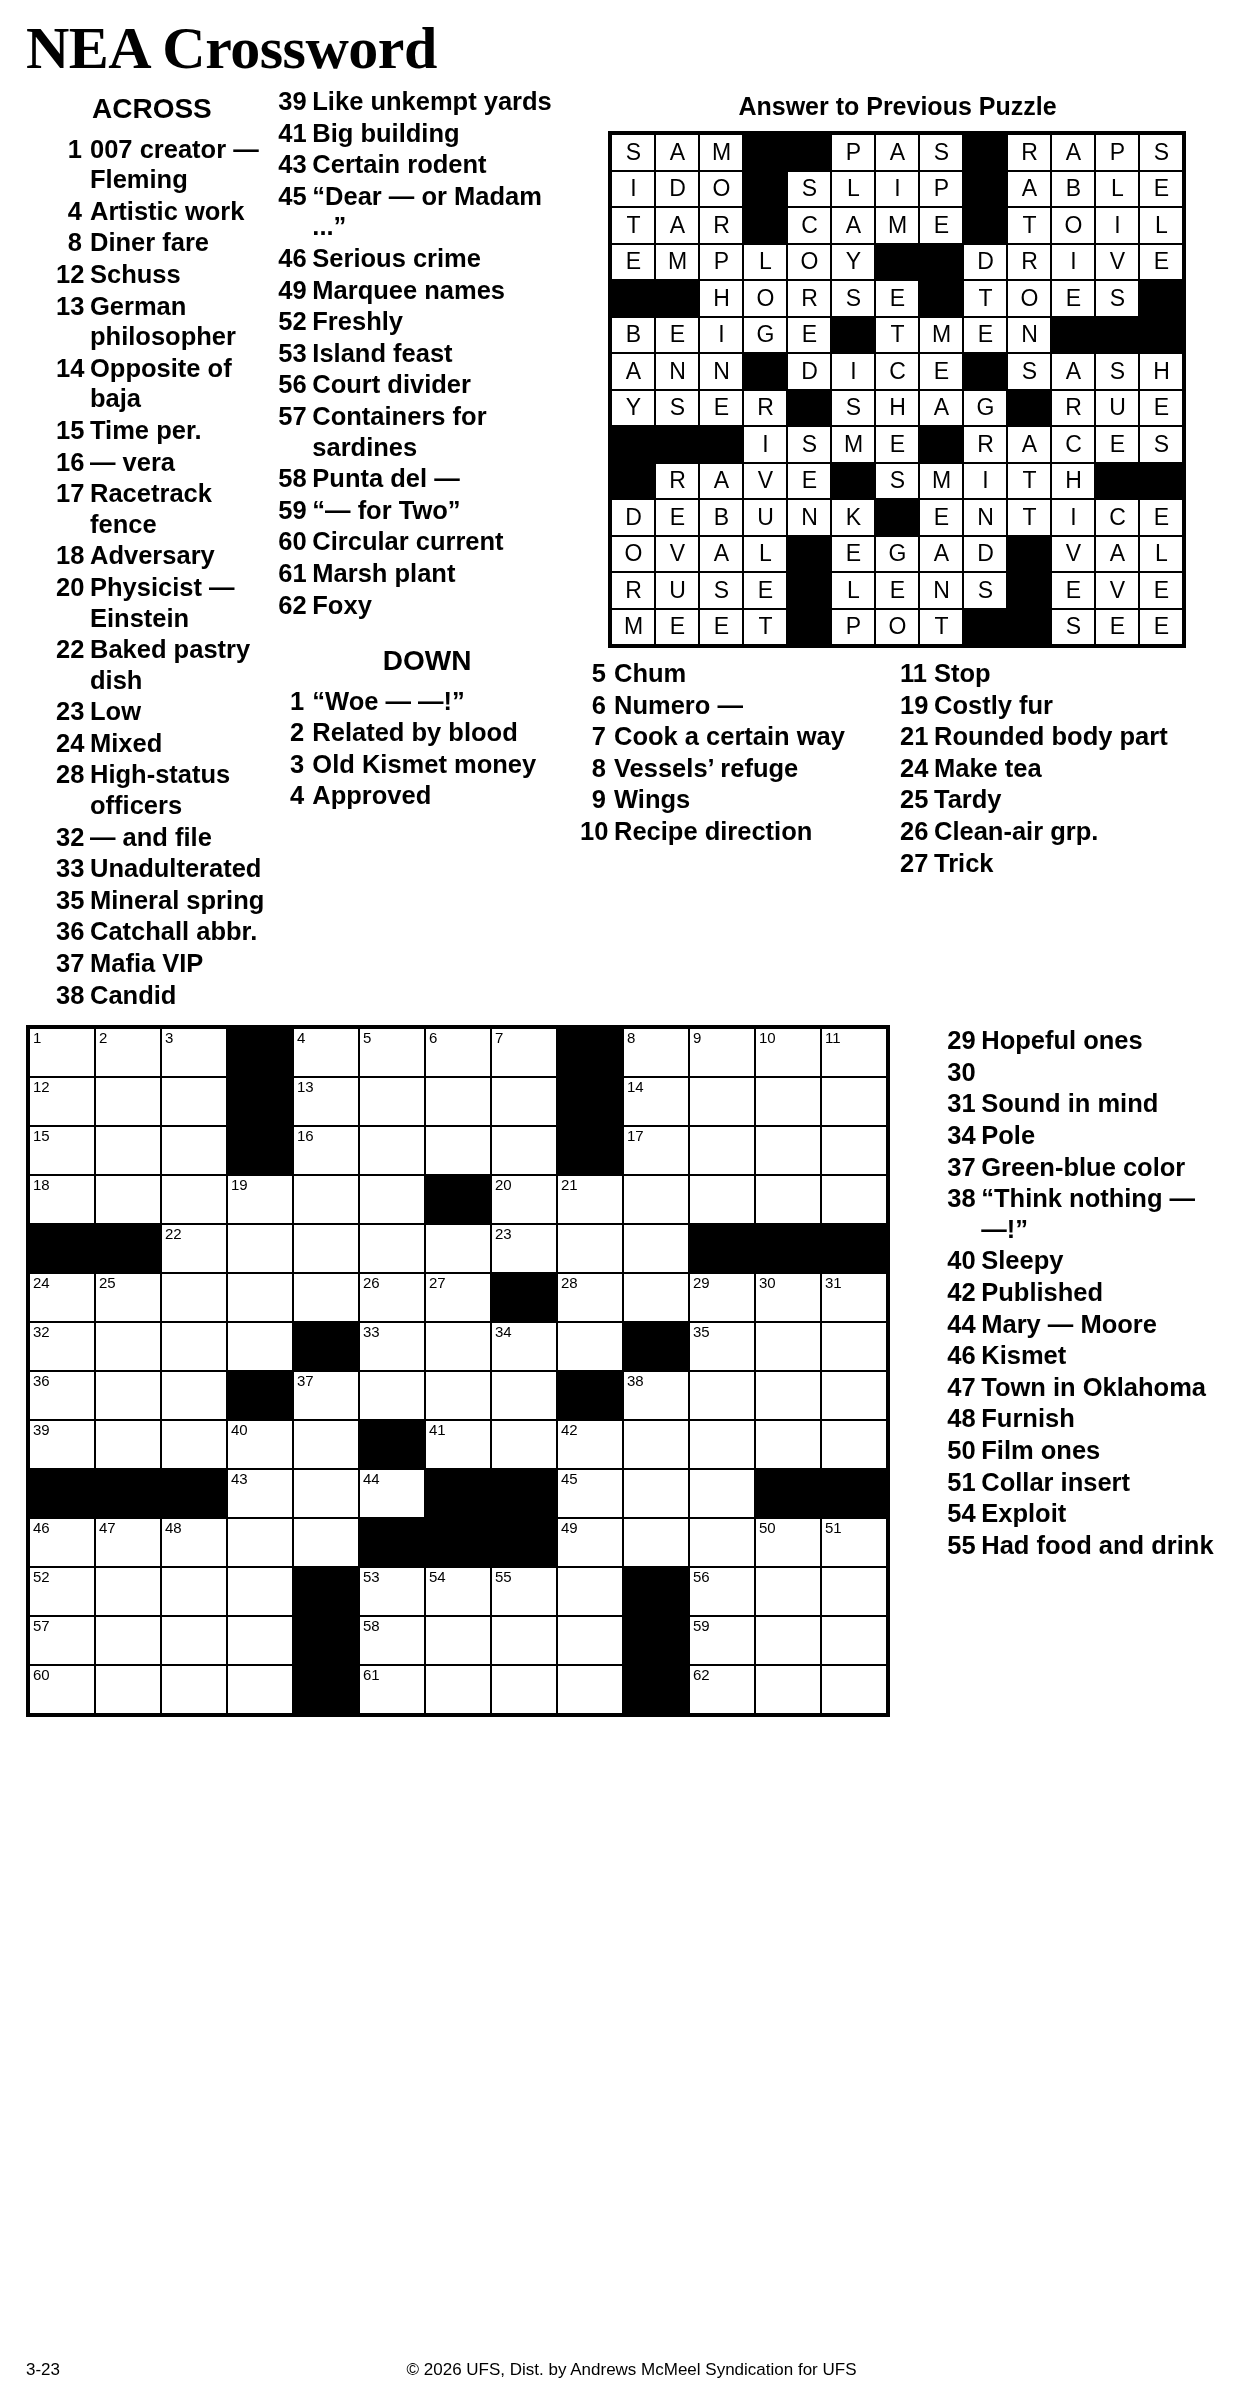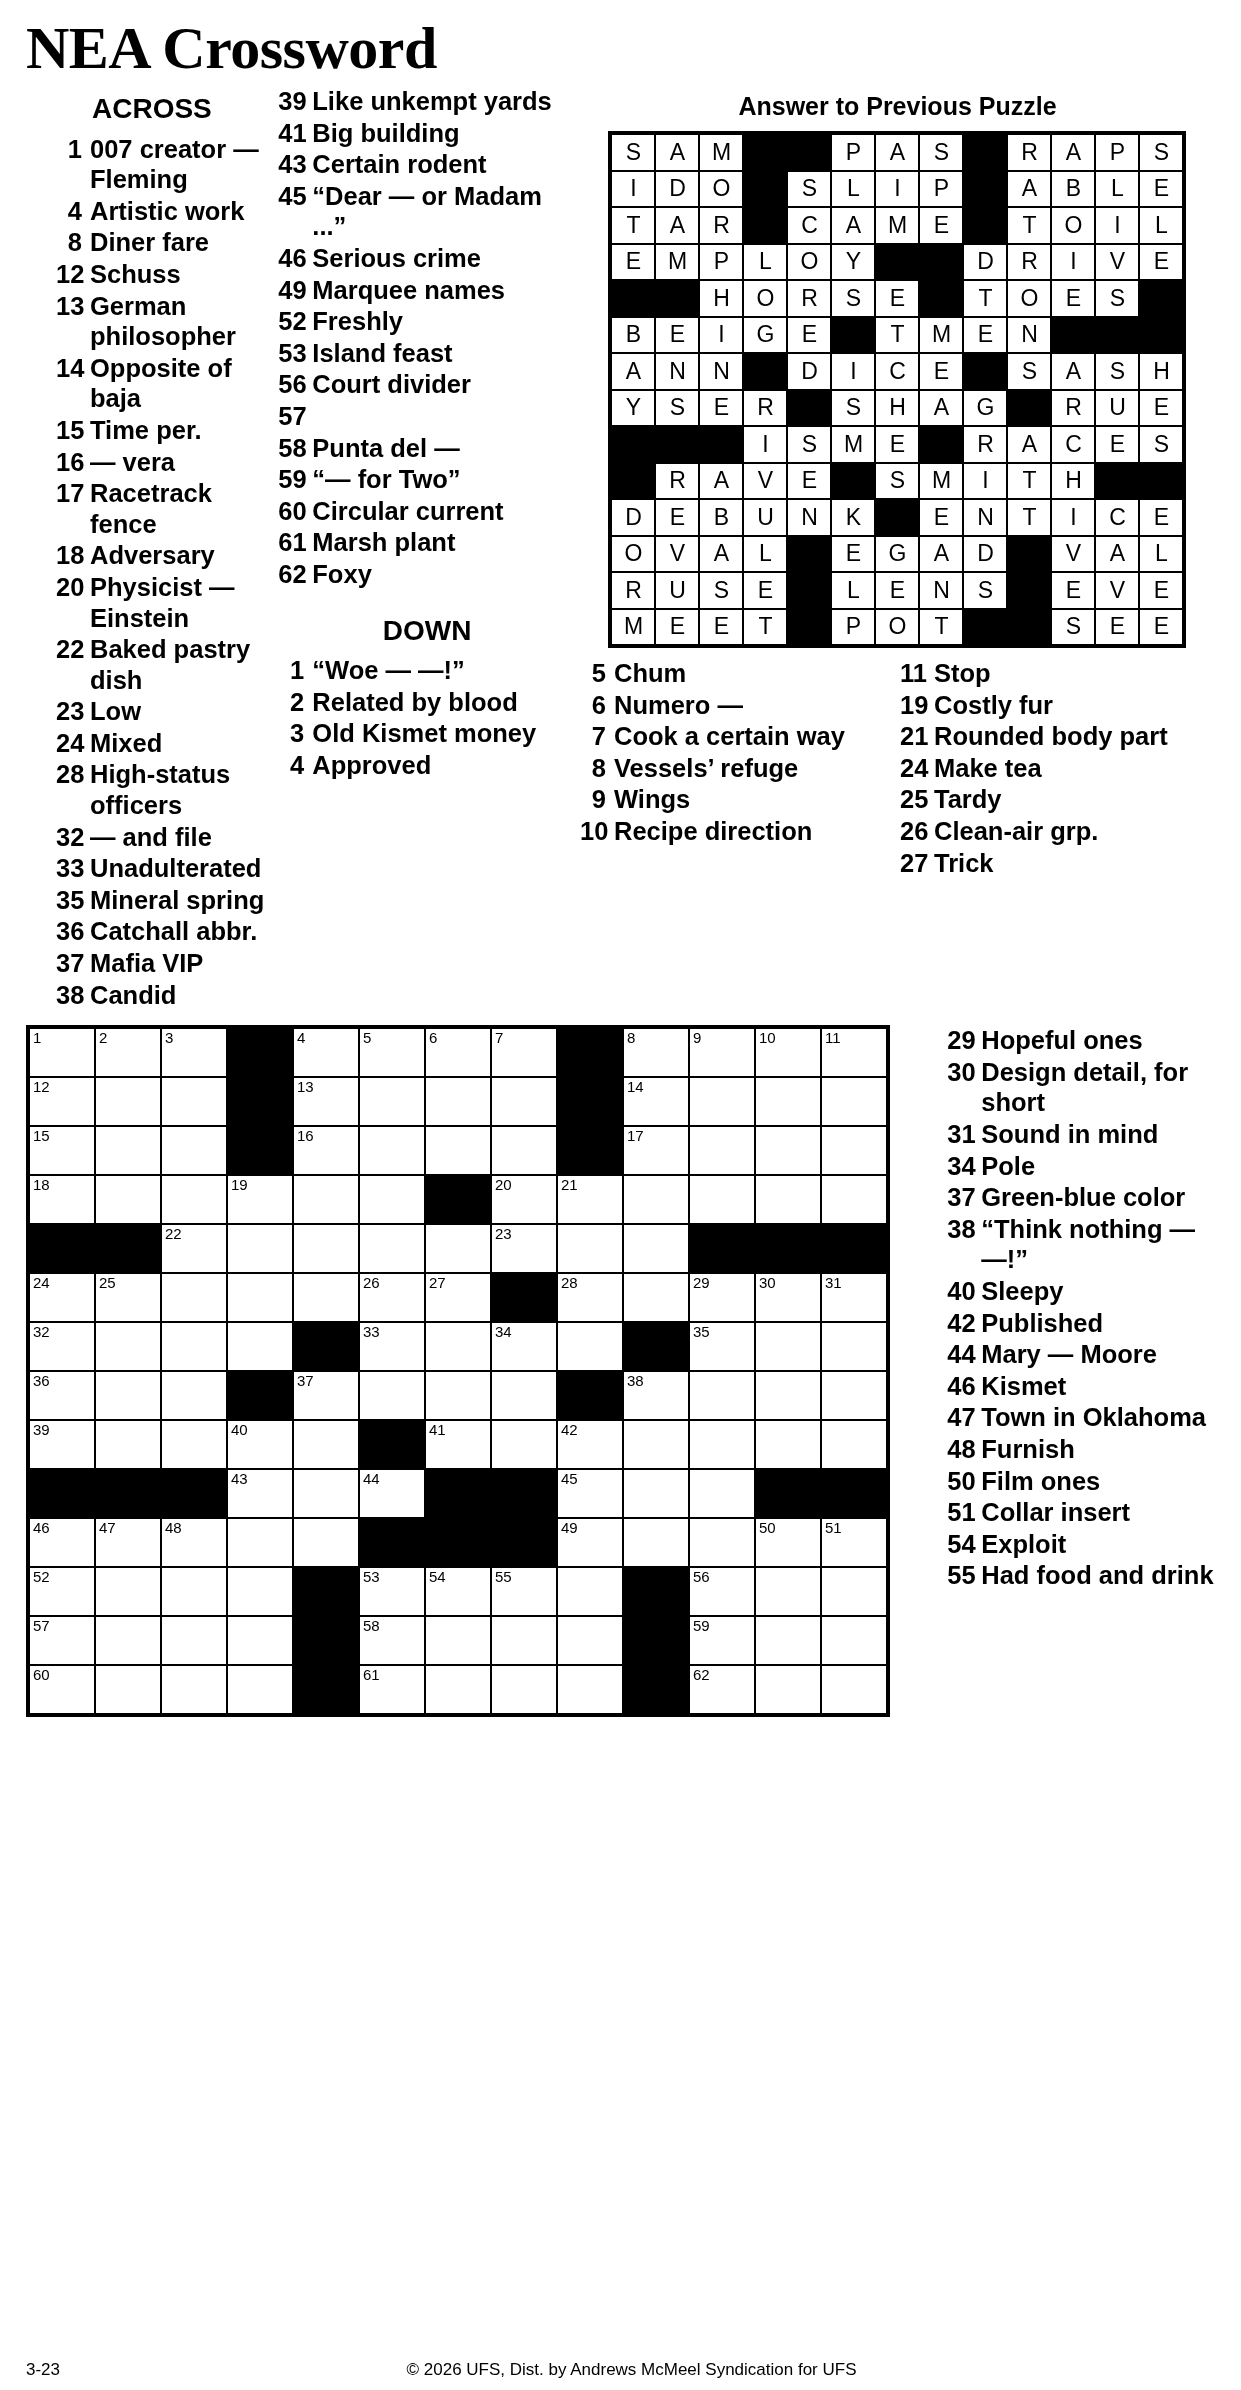--- a/index.html
+++ b/index.html
@@ -287,6 +287,7 @@
         </div>
       <div class="clue">
           <span class="num">57</span>
+          <span class="txt">Containers for sardines</span>
         </div>
       <div class="clue">
           <span class="num">58</span>

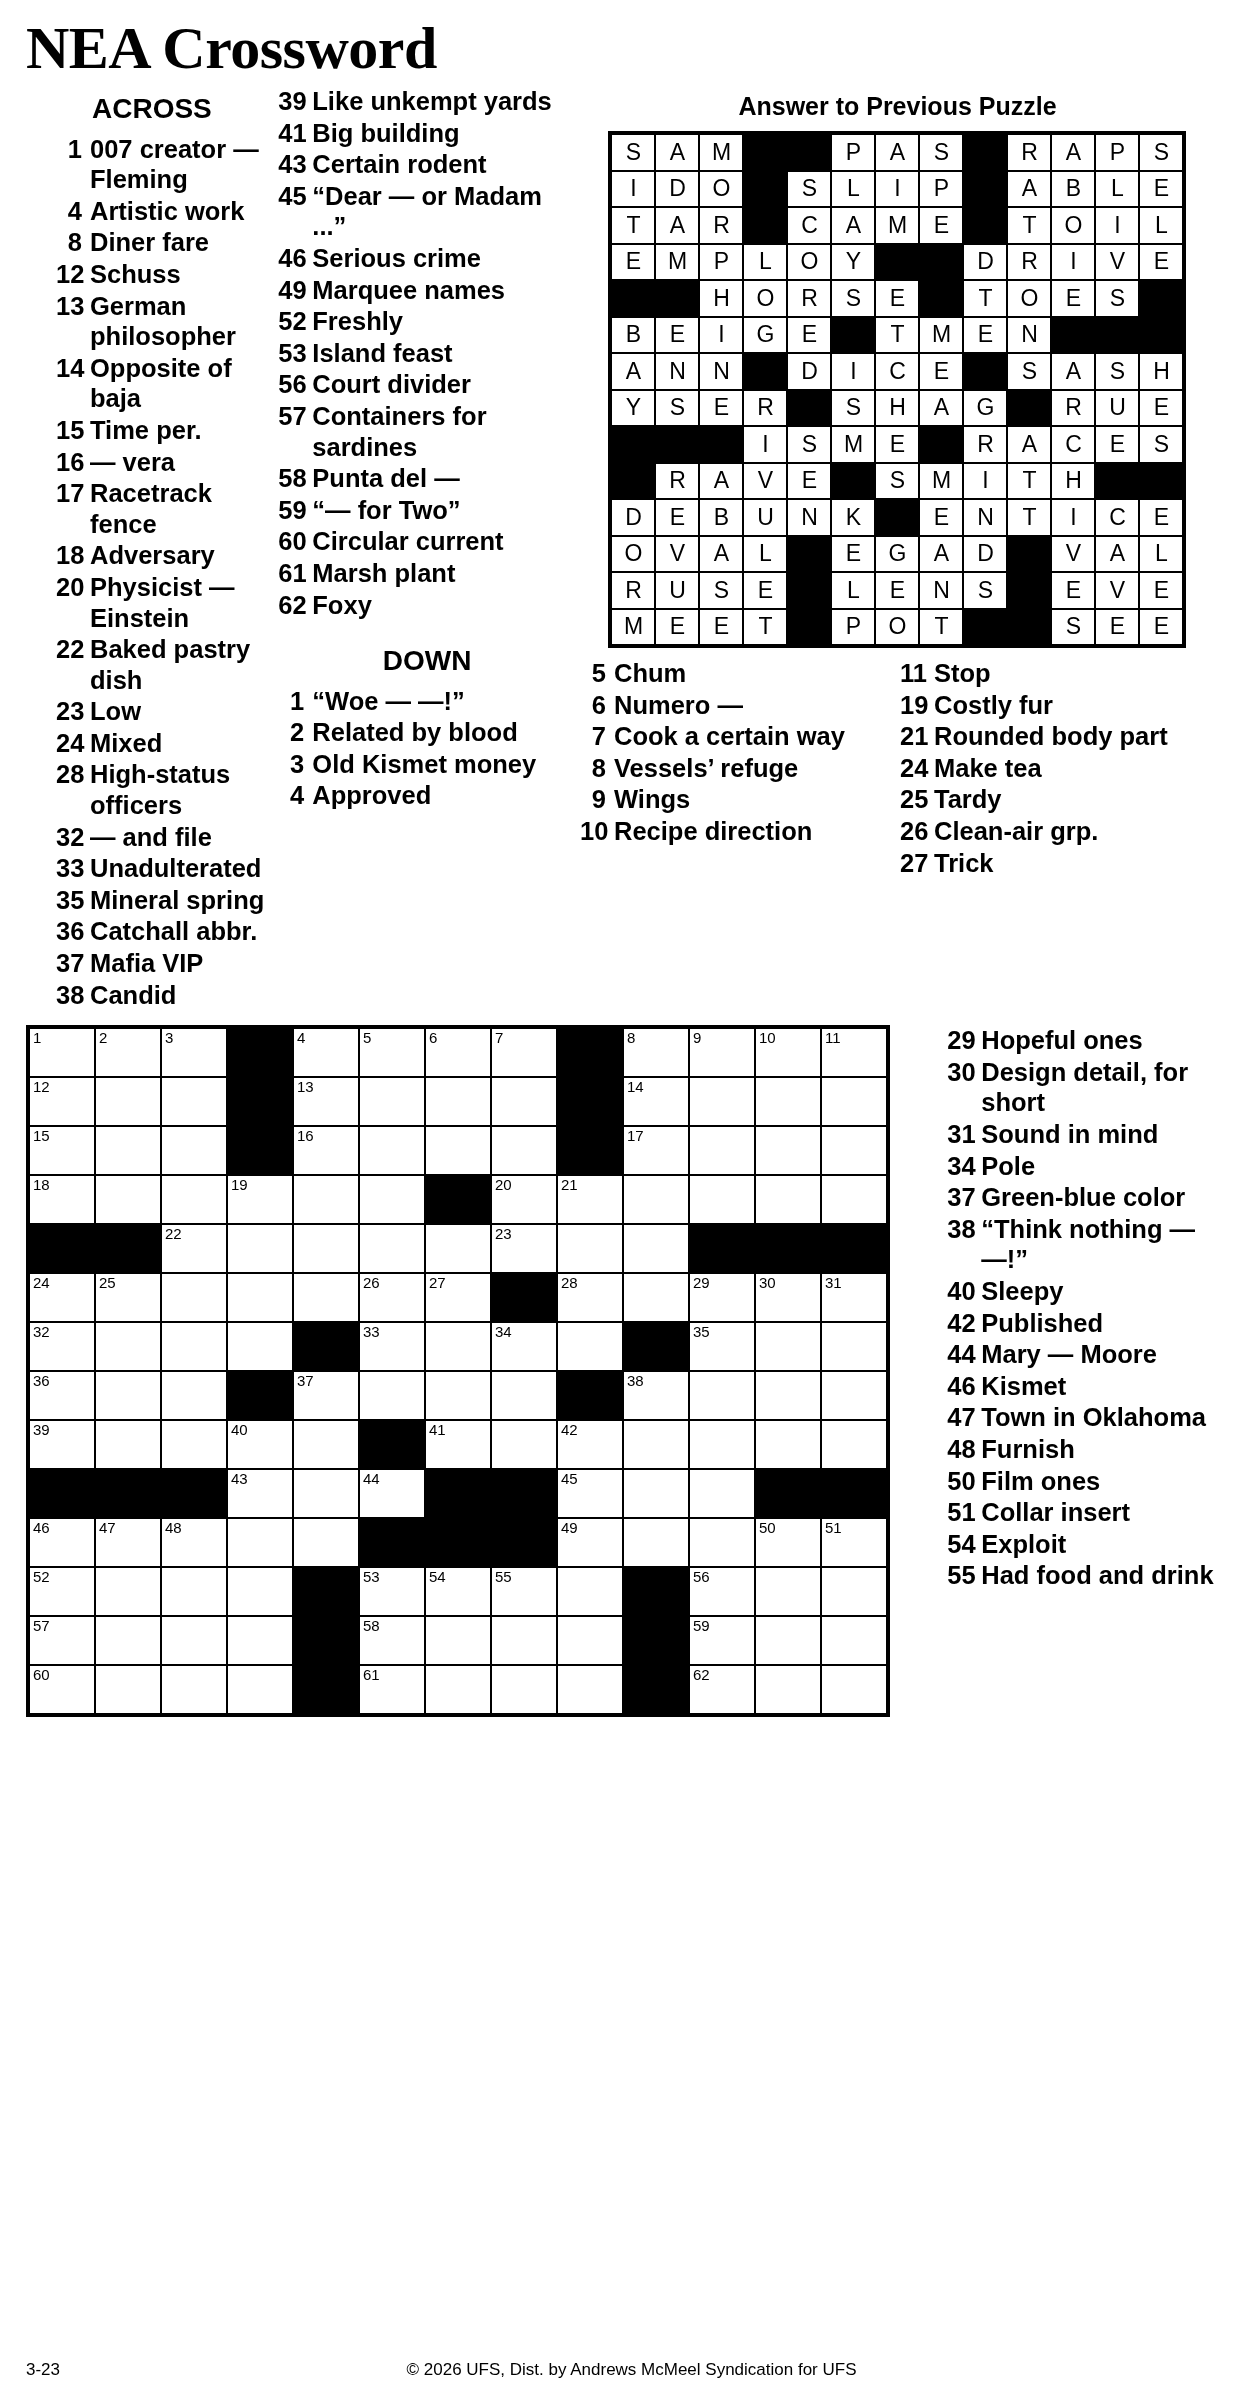--- a/index.html
+++ b/index.html
@@ -895,7 +895,6 @@
         </div>
       <div class="clue">
           <span class="num">30</span>
-          <span class="txt">Design detail, for short</span>
         </div>
       <div class="clue">
           <span class="num">31</span>

